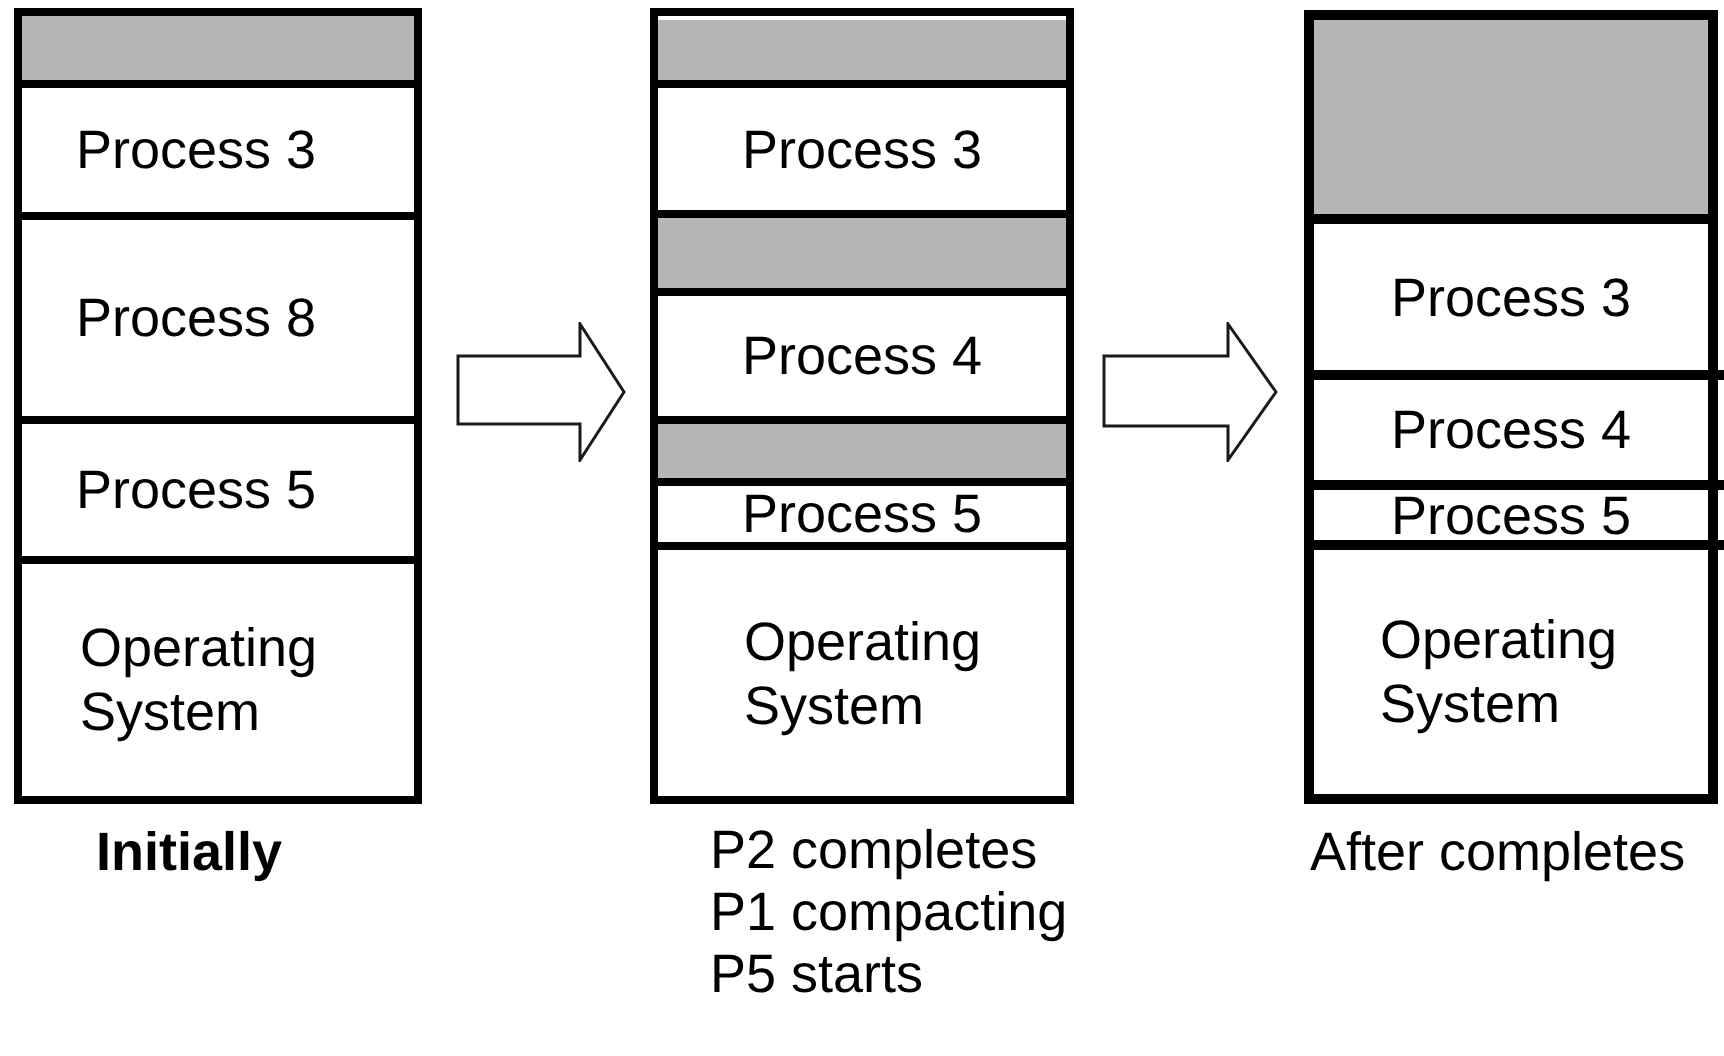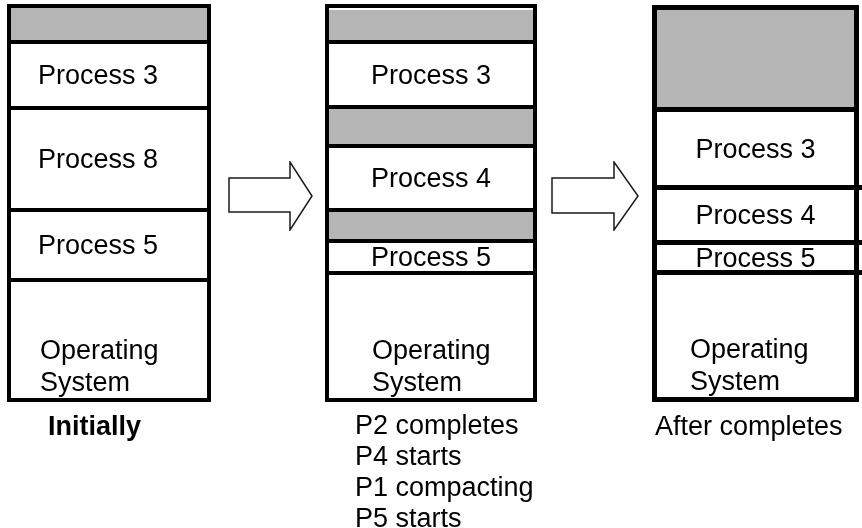--- a/index.html
+++ b/index.html
@@ -35,7 +35,7 @@
     background: #ffffff;
   }
   .col3 .blk { border-bottom-width: 5px; }
-  .blk:last-child { border-bottom: none; flex: 1 1 auto; align-items: flex-end; }
+  .blk:last-child { border-bottom: none; flex: 1 1 auto; }
   .hole { background: #b5b5b5; }
   .sliver { background: #ffffff; border-bottom: none; }
 

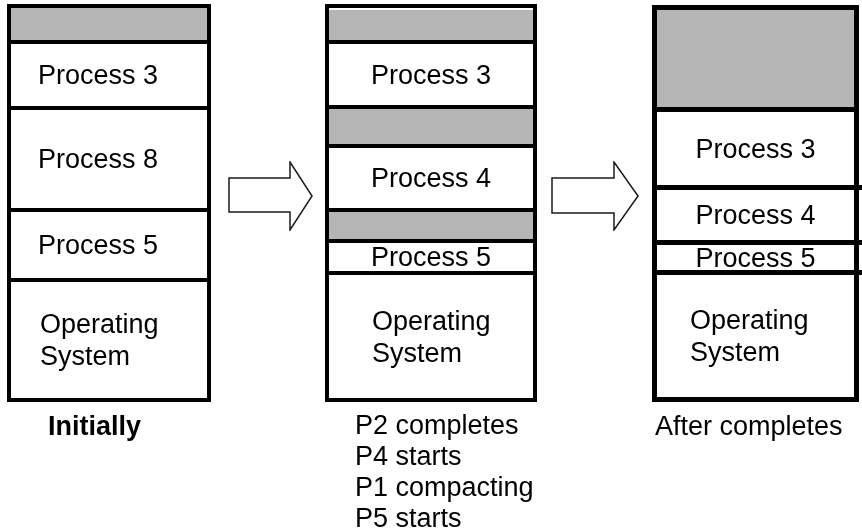--- a/index.html
+++ b/index.html
@@ -169,7 +169,6 @@
 
   <div class="caption cap2">
     <div>P2 completes</div>
-    <div>P4 starts</div>
     <div>P1 compacting</div>
     <div>P5 starts</div>
   </div>

